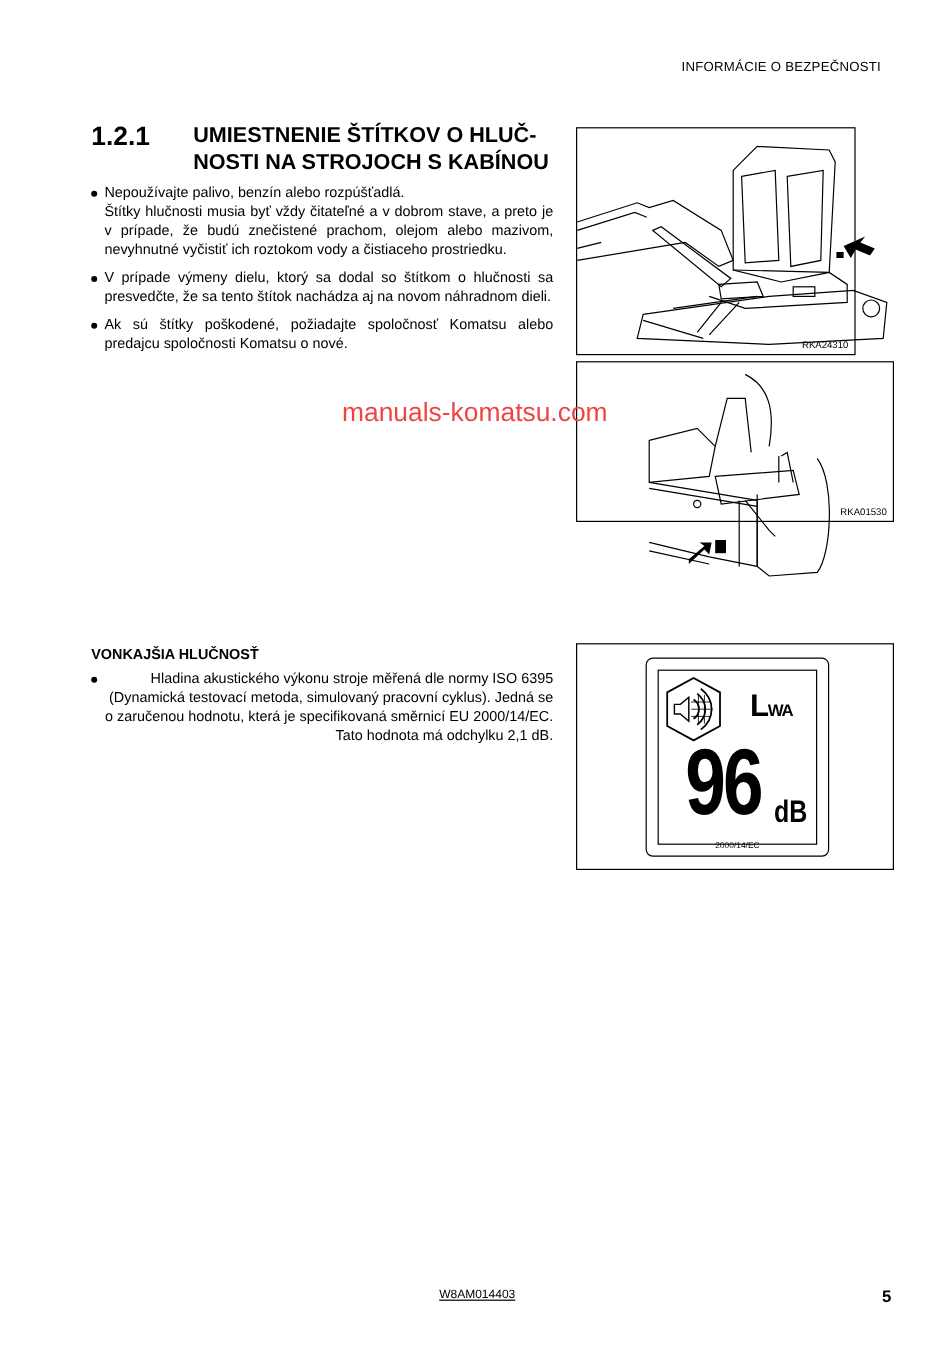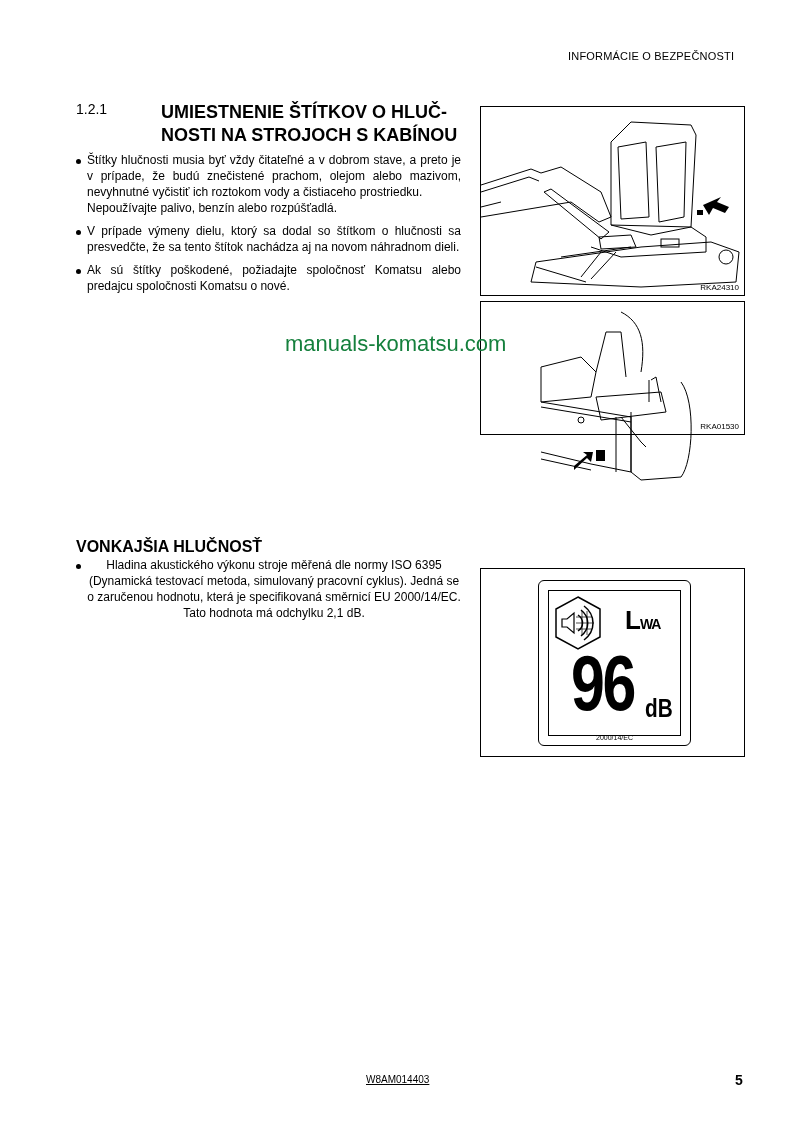--- a/index.html
+++ b/index.html
@@ -6,7 +6,7 @@
   body { width:793px; height:1123px; position:relative; overflow:hidden; color:#000; font-family:"Liberation Sans", sans-serif; }
   .abs { position:absolute; }
   .running-head { left:568px; top:50px; font-size:11px; letter-spacing:0.2px; }
-  .sec-num { left:76px; top:101px; font-size:14px; font-weight:normal; }
+  .sec-num { left:76px; top:101px; font-size:22px; font-weight:bold; }
   .sec-title { left:132px; top:101px; font-size:18px; font-weight:bold; line-height:23px; width:340px;margin-left:29px; }
   .body-text { font-size:12px; line-height:16px; text-align:justify; }
   .bullet-list { left:76px; width:385px; margin:0; padding:0; list-style:none; }

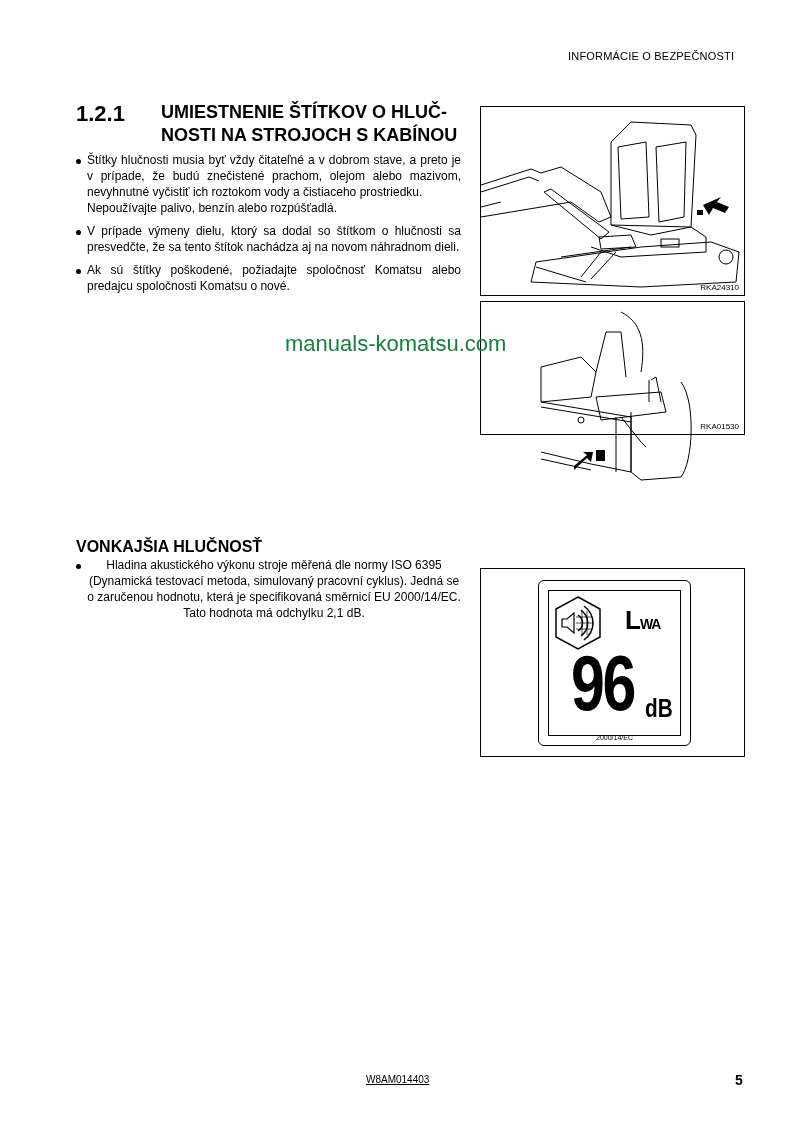--- a/index.html
+++ b/index.html
@@ -34,8 +34,8 @@
 
 <ul class="abs bullet-list body-text" style="top:152px;">
   <li>
+    <span class="para">Nepoužívajte palivo, benzín alebo rozpúšťadlá.</span>
     <span class="para">Štítky hlučnosti musia byť vždy čitateľné a v dobrom stave, a preto je v prípade, že budú znečistené prachom, olejom alebo mazivom, nevyhnutné vyčistiť ich roztokom vody a čistiaceho prostriedku.</span>
-    <span class="para">Nepoužívajte palivo, benzín alebo rozpúšťadlá.</span>
   </li>
   <li>
     <span class="para">V prípade výmeny dielu, ktorý sa dodal so štítkom o hlučnosti sa presvedčte, že sa tento štítok nachádza aj na novom náhradnom dieli.</span>

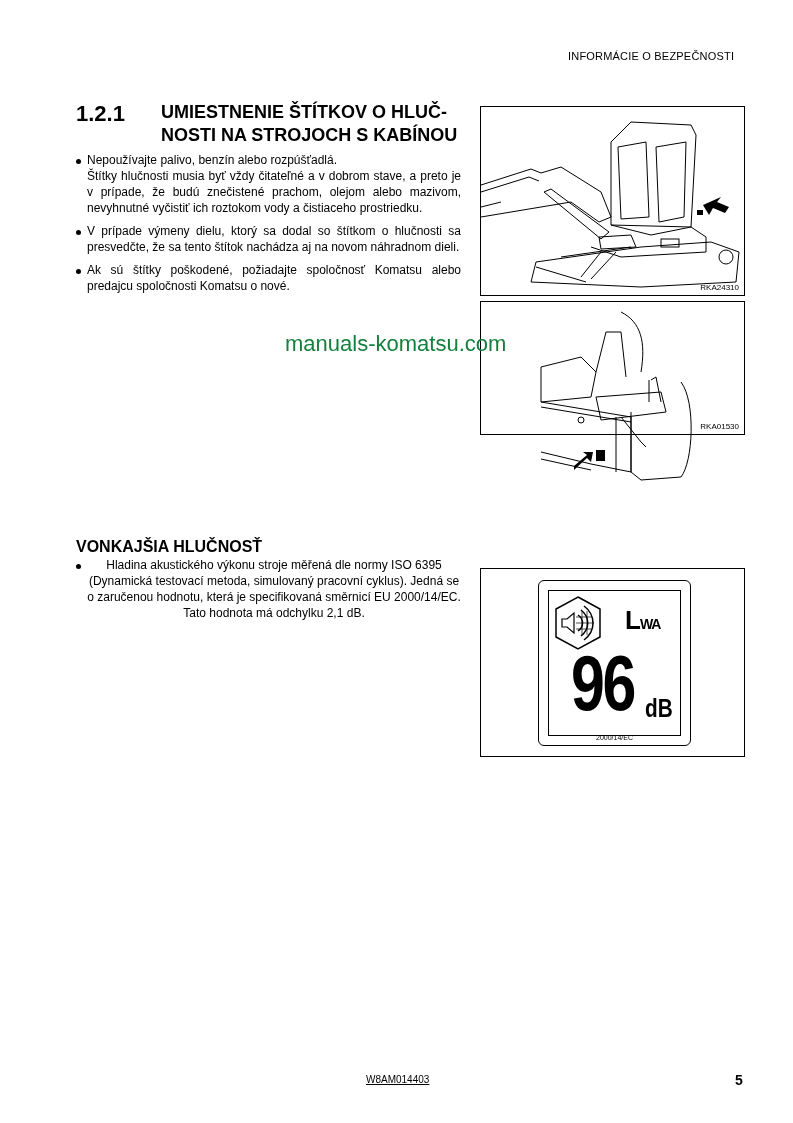--- a/index.html
+++ b/index.html
@@ -45,7 +45,7 @@
   </li>
 </ul>
 
-<div class="abs figure" style="left:480px; top:106px; width:265px; height:190px;">
+<div class="abs figure" style="left:480px; top:106px; width:233px; height:190px;">
   <svg width="262" height="187" viewBox="0 0 262 187">
     <g fill="none" stroke="#000" stroke-width="1">
       <path d="M0,78 L50,62 L60,66 L80,60 L120,85 L130,110 L118,115 L90,95 L60,100 L0,110"></path>

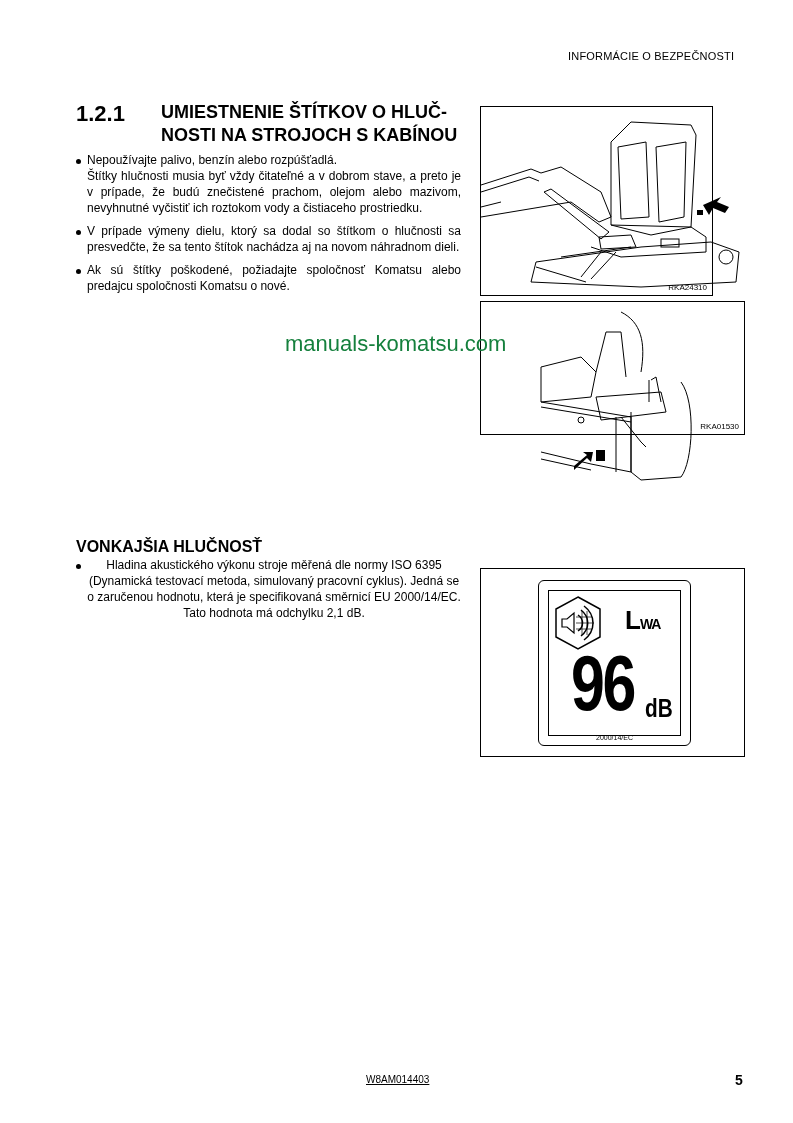--- a/index.html
+++ b/index.html
@@ -13,7 +13,7 @@
   .bullet-list li { position:relative; padding-left:11px; margin-bottom:7px; }
   .bullet-list li::before { content:""; position:absolute; left:0; top:7px; width:5px; height:5px; border-radius:50%; background:#000; }
   .para { display:block; }
-  .watermark { left:285px; top:331px; font-size:22px; color:#15803d; white-space:nowrap; }
+  .watermark { left:285px; top:331px; font-size:22px; color:#ef4444; white-space:nowrap; }
   .figure { border:1.5px solid #000; background:#fff; box-sizing:border-box; }
   .fig-code { position:absolute; right:5px; bottom:3px; font-size:8px; }
   .subhead { left:76px; top:538px; font-size:16px; font-weight:bold;text-align:right; }

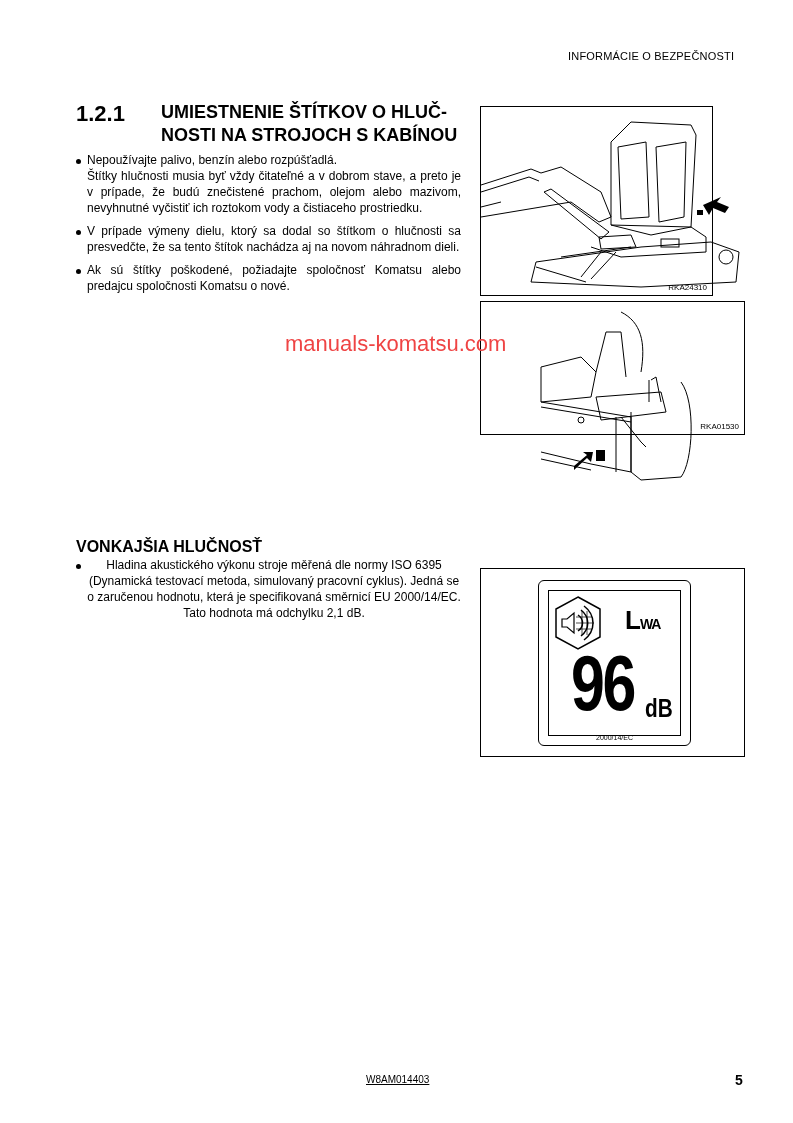--- a/index.html
+++ b/index.html
@@ -16,7 +16,7 @@
   .watermark { left:285px; top:331px; font-size:22px; color:#ef4444; white-space:nowrap; }
   .figure { border:1.5px solid #000; background:#fff; box-sizing:border-box; }
   .fig-code { position:absolute; right:5px; bottom:3px; font-size:8px; }
-  .subhead { left:76px; top:538px; font-size:16px; font-weight:bold;text-align:right; }
+  .subhead { left:76px; top:538px; font-size:12px; font-weight:bold;text-align:right; }
   .footer-code { left:366px; top:1074px; font-size:10px;text-decoration:underline; }
   .page-num { left:735px; top:1072px; font-size:14px; font-weight:bold; }
   svg { display:block; }

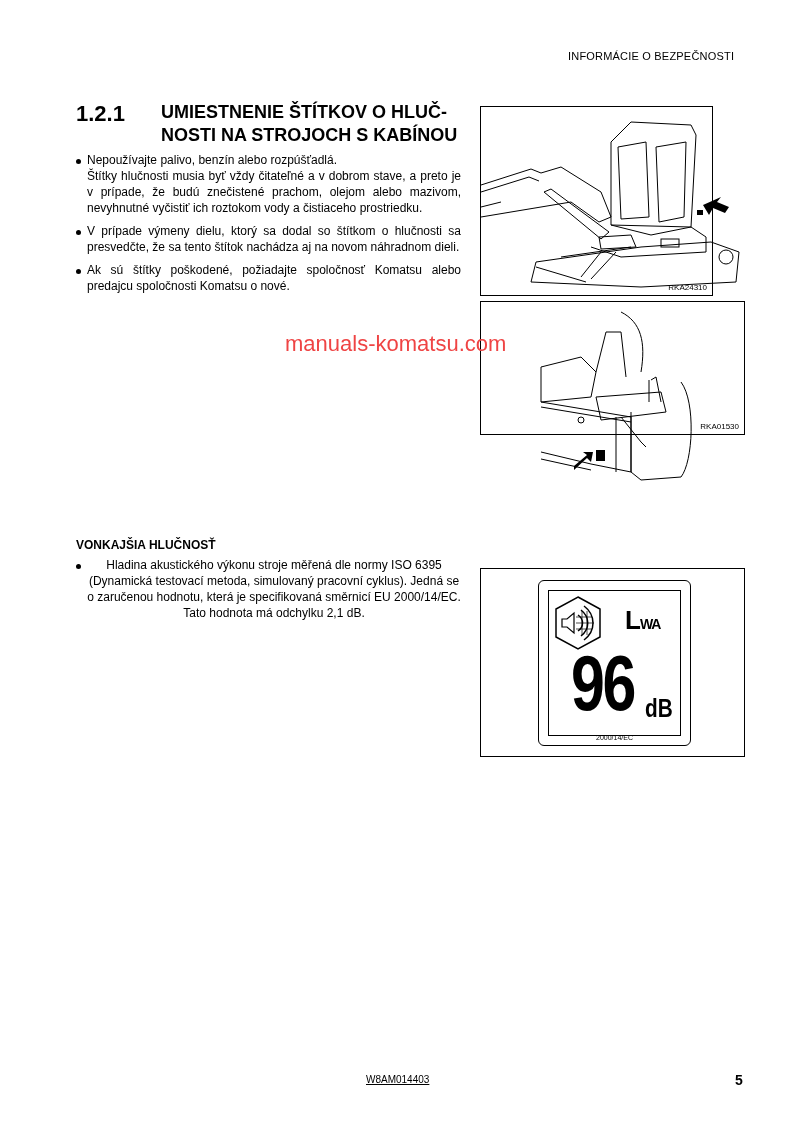--- a/index.html
+++ b/index.html
@@ -94,7 +94,7 @@
 <div class="abs subhead">VONKAJŠIA HLUČNOSŤ</div>
 <ul class="abs bullet-list body-text" style="top:557px;">
   <li>
-    <span class="para" style="text-align:center;">Hladina akustického výkonu stroje měřená dle normy ISO 6395 (Dynamická testovací metoda, simulovaný pracovní cyklus). Jedná se o zaručenou hodnotu, která je specifikovaná směrnicí EU 2000/14/EC. Tato hodnota má odchylku 2,1 dB.</span>
+    <span class="para" style="text-align:right;">Hladina akustického výkonu stroje měřená dle normy ISO 6395 (Dynamická testovací metoda, simulovaný pracovní cyklus). Jedná se o zaručenou hodnotu, která je specifikovaná směrnicí EU 2000/14/EC. Tato hodnota má odchylku 2,1 dB.</span>
   </li>
 </ul>
 

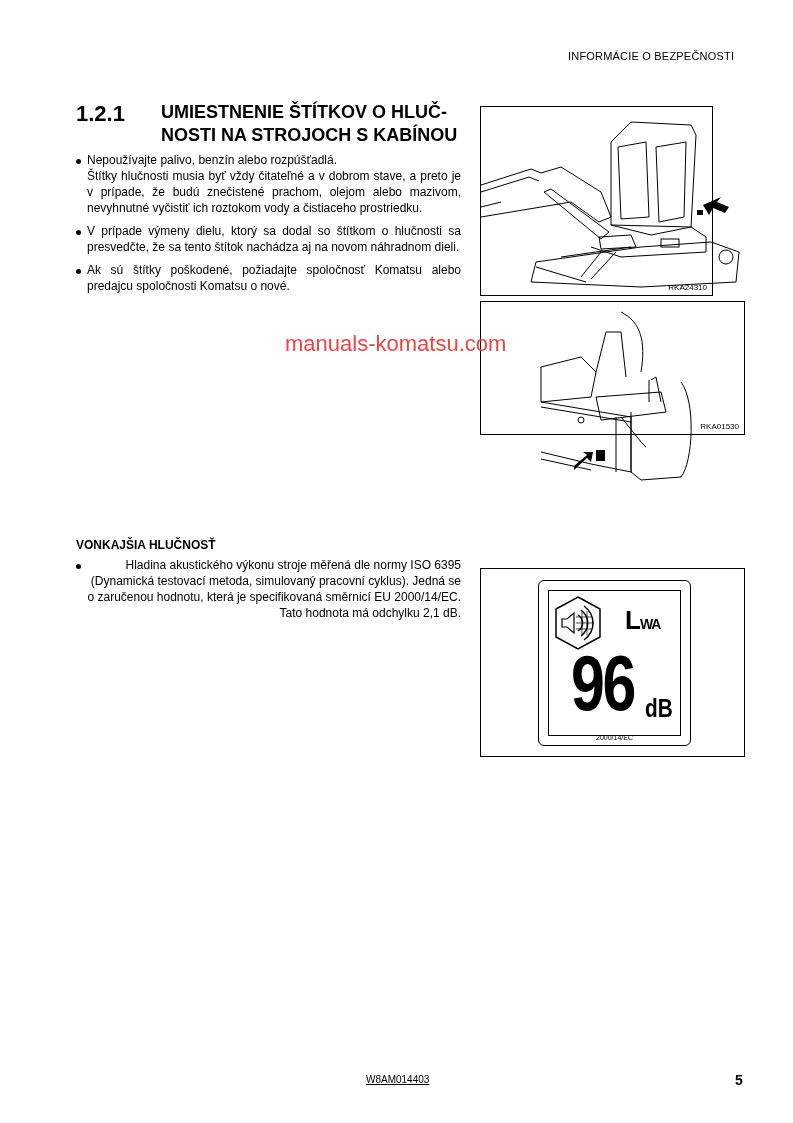--- a/index.html
+++ b/index.html
@@ -98,7 +98,7 @@
   </li>
 </ul>
 
-<div class="abs figure" style="left:480px; top:536px; width:265px; height:189px;margin-top:32px;">
+<div class="abs figure" style="left:480px; top:536px; width:265px; height:189px;">
   <div class="abs" style="left:57px; top:11px; width:151px; height:164px; border:1.5px solid #000; border-radius:6px;">
     <div class="abs" style="left:9px; top:9px; width:131px; height:144px; border:1.5px solid #000;">
       <svg class="abs" style="left:5px; top:4px;" width="48" height="56" viewBox="0 0 48 56">

